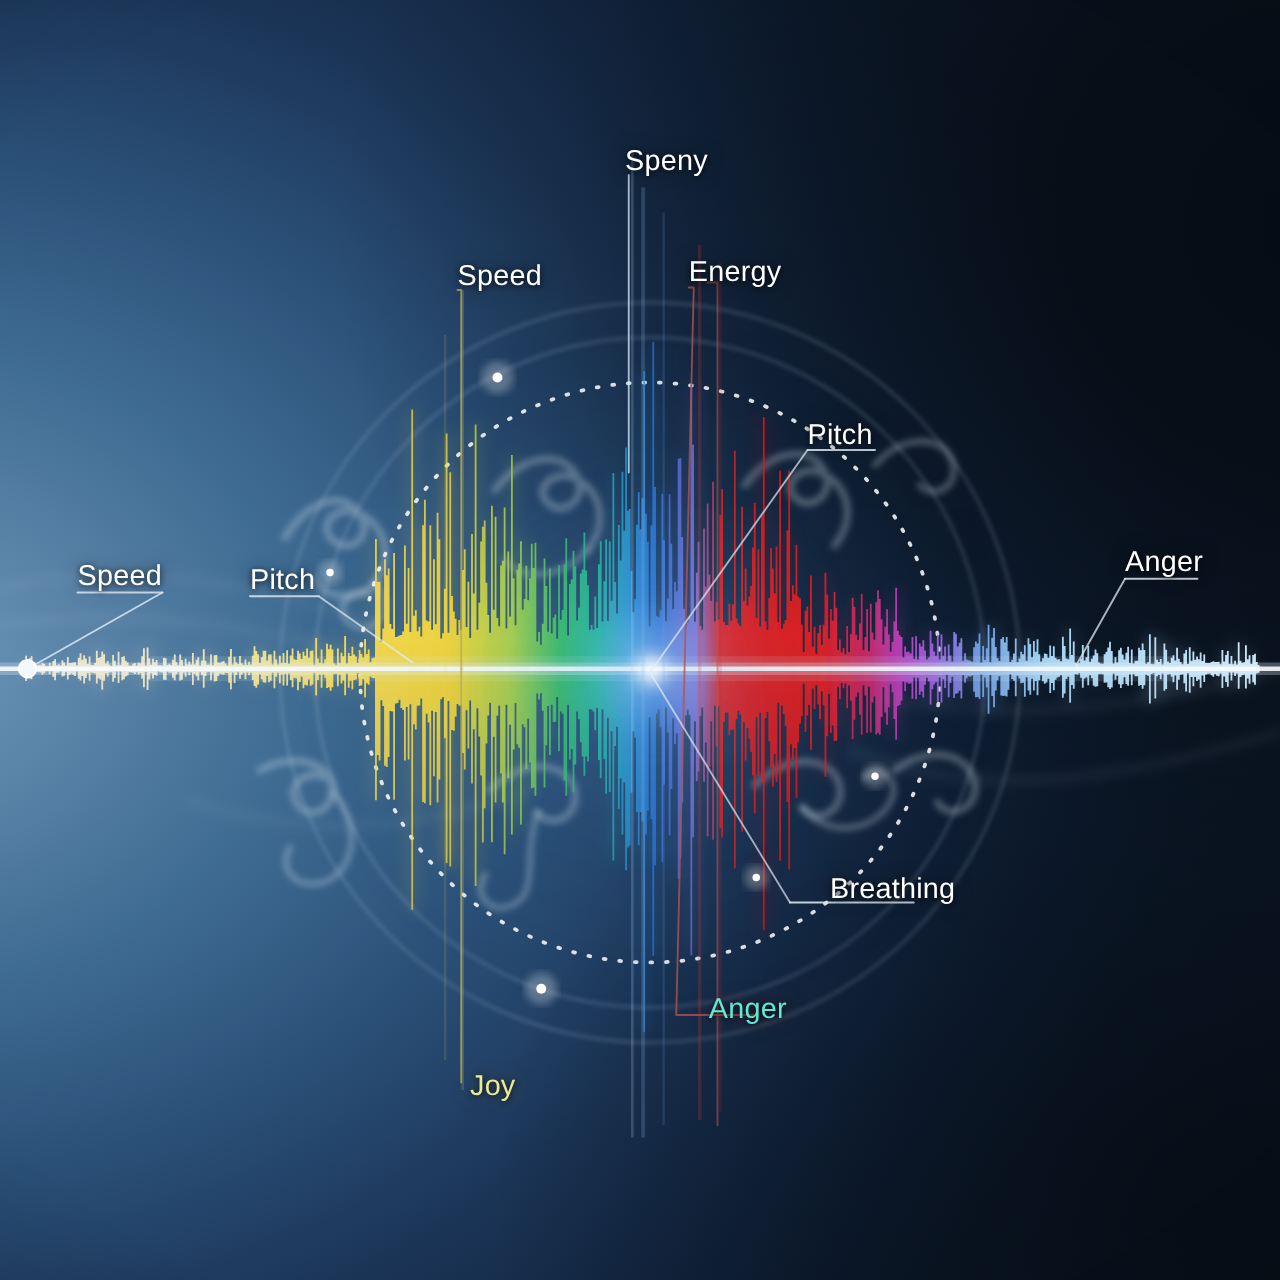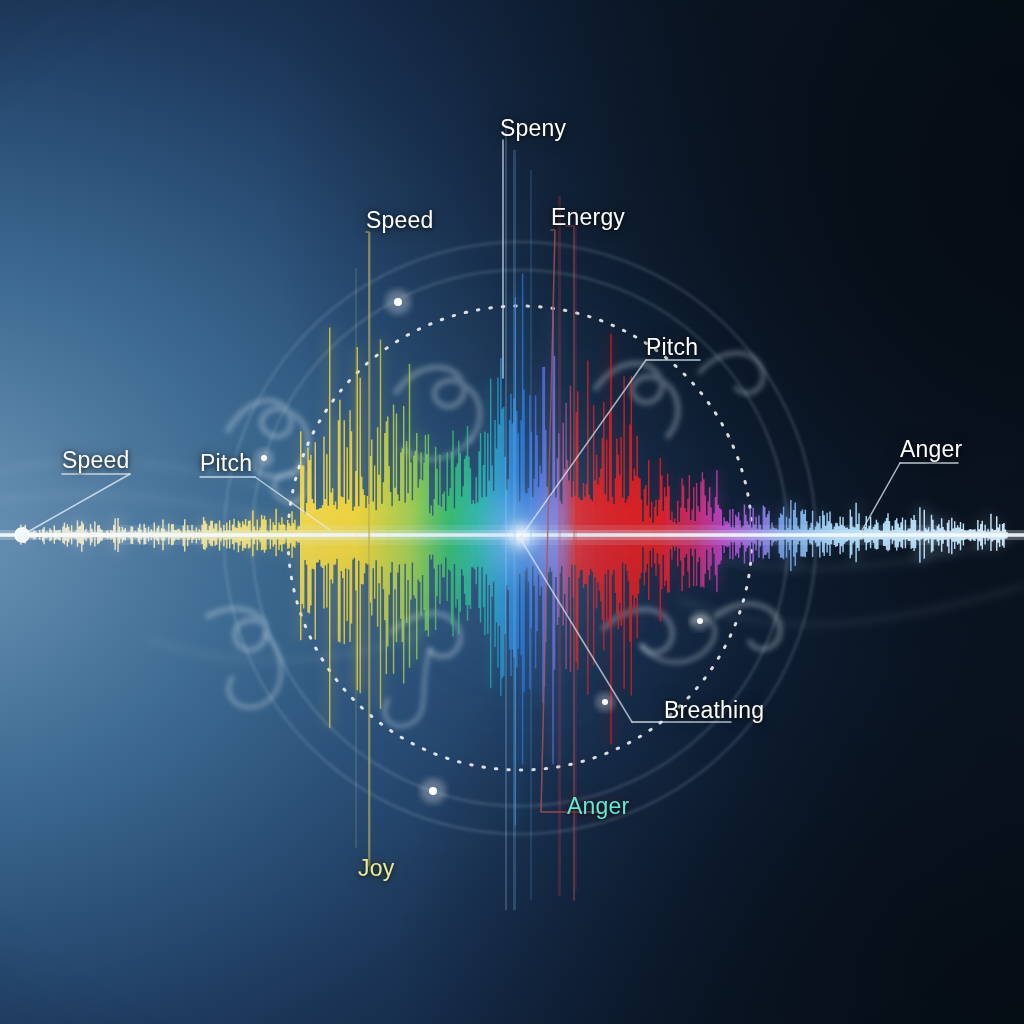--- a/index.html
+++ b/index.html
@@ -223,7 +223,7 @@
       <div class="lbl" style="left: 900px; top: 436px;"><span>Anger</span></div>
       <div class="lbl" style="left: 664px; top: 697px;"><span>Breathing</span></div>
       <div class="lbl anger" style="left: 567px; top: 793px;"><span>Anger</span></div>
-      <div class="lbl joy" style="left: 358px; top: 855px;"><span>Joy</span></div>
+      <div class="lbl joy" style="left: 376px; top: 855px;"><span>Joy</span></div>
     </div>
 
 </div>

